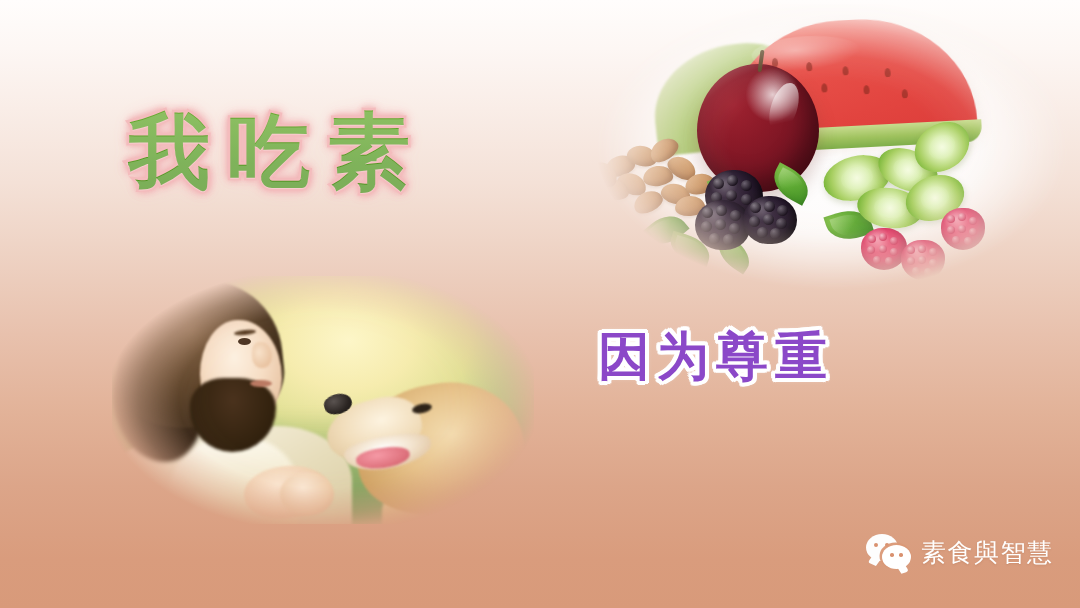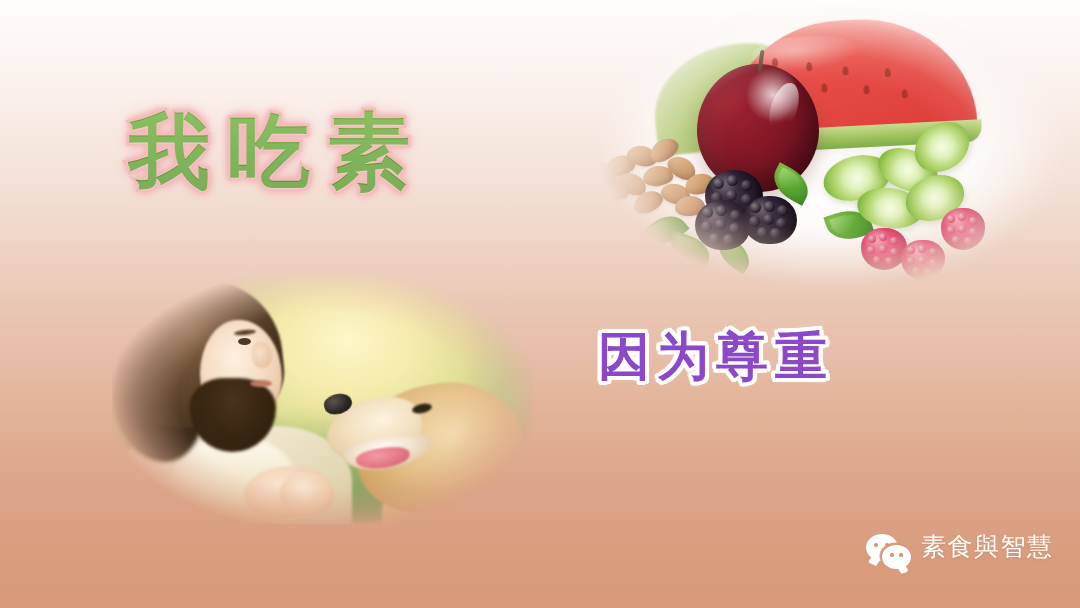--- a/index.html
+++ b/index.html
@@ -468,6 +468,7 @@
     left: 866px;
     top: 534px;
     display: flex;
+    align-items: center;
     gap: 9px;
   }
   #wechat-badge .wx-logo {

